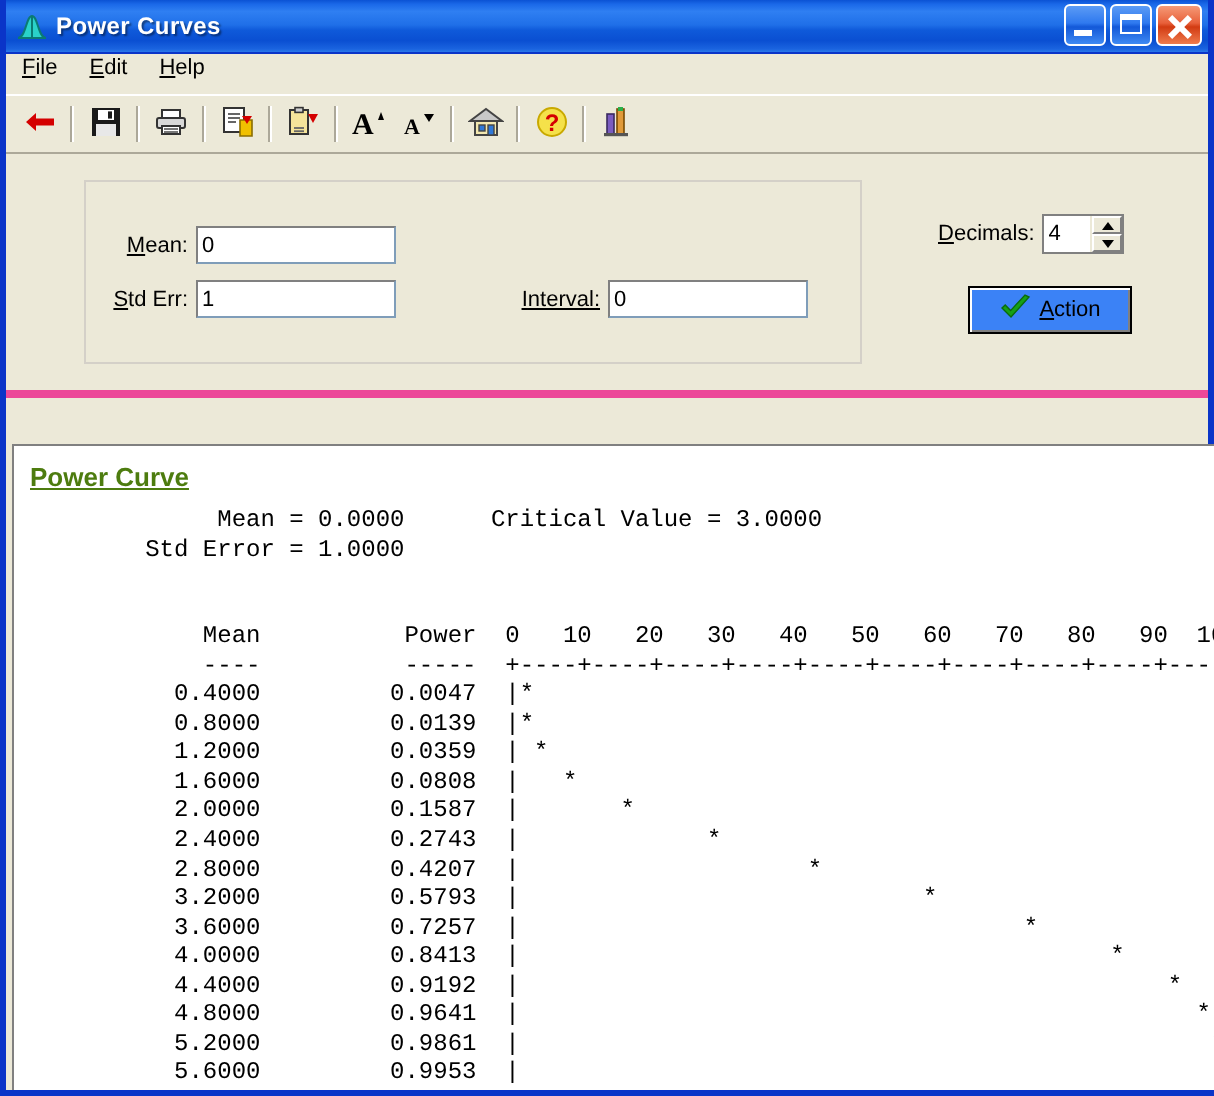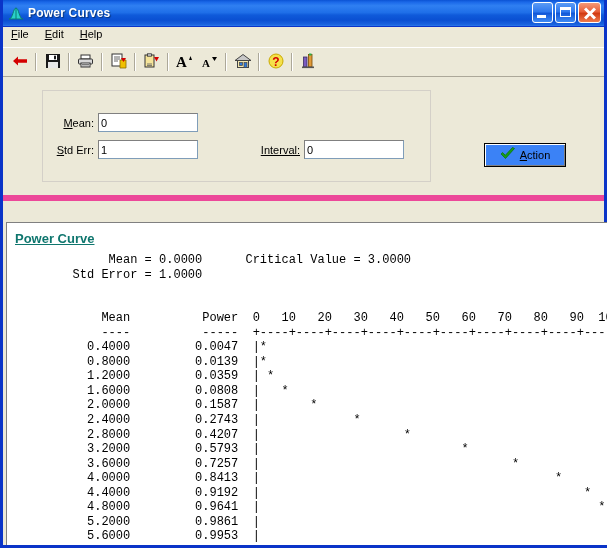--- a/index.html
+++ b/index.html
@@ -144,7 +144,7 @@
     height: 118px;
     background: #ece9d8;
     position: relative;
-    border-bottom: 6px solid #ec4899;
+    border-bottom: 4px solid #ec4899;
   }
   .groupbox {
     position: absolute;

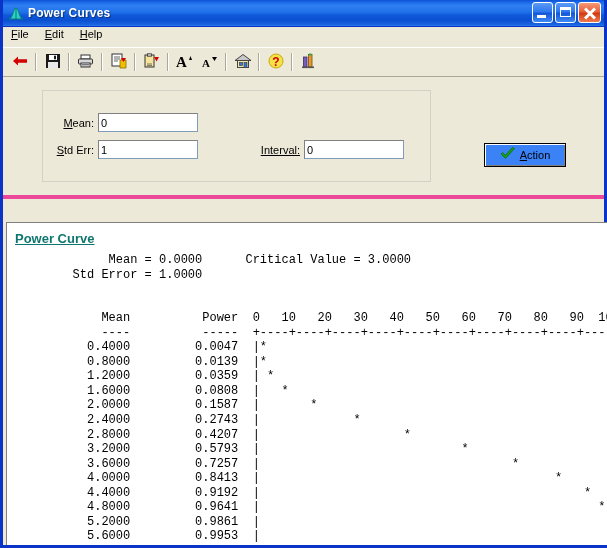--- a/index.html
+++ b/index.html
@@ -430,6 +430,20 @@
         <input class="f-input" style="width: 100px; margin-left: 4px;" value="0">
       </div>
 
+      <div class="decimals-wrap">
+        <span class="f-label"><u>D</u>ecimals:</span>
+        <div class="spin-box">
+          <div class="spin-value">4</div>
+          <div class="spin-btns">
+            <div class="spin-b">
+              <i class="arw up"></i>
+            </div>
+            <div class="spin-b">
+              <i class="arw down"></i>
+            </div>
+          </div>
+        </div>
+      </div>
 
       <div class="action-btn">
         <span>

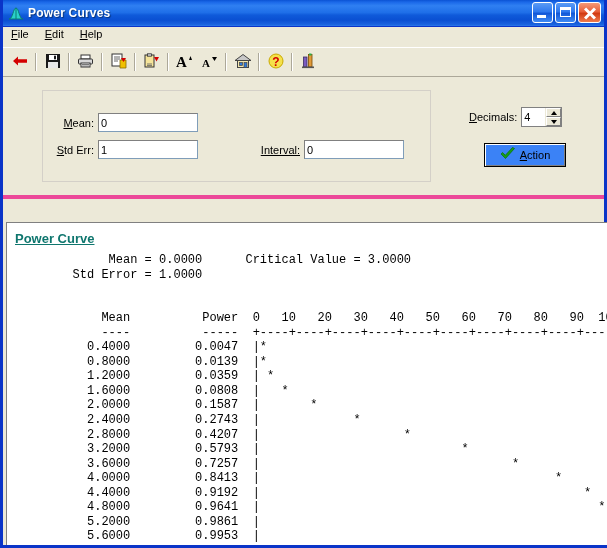--- a/index.html
+++ b/index.html
@@ -257,7 +257,7 @@
     font-family: "Liberation Sans", sans-serif;
     font-size: 13px;
     font-weight: bold;
-    color: #0f766e;
+    color: #4d7c0f;
     text-decoration: underline;
     margin: 8px 0 0 8px;
     display: inline-block;

